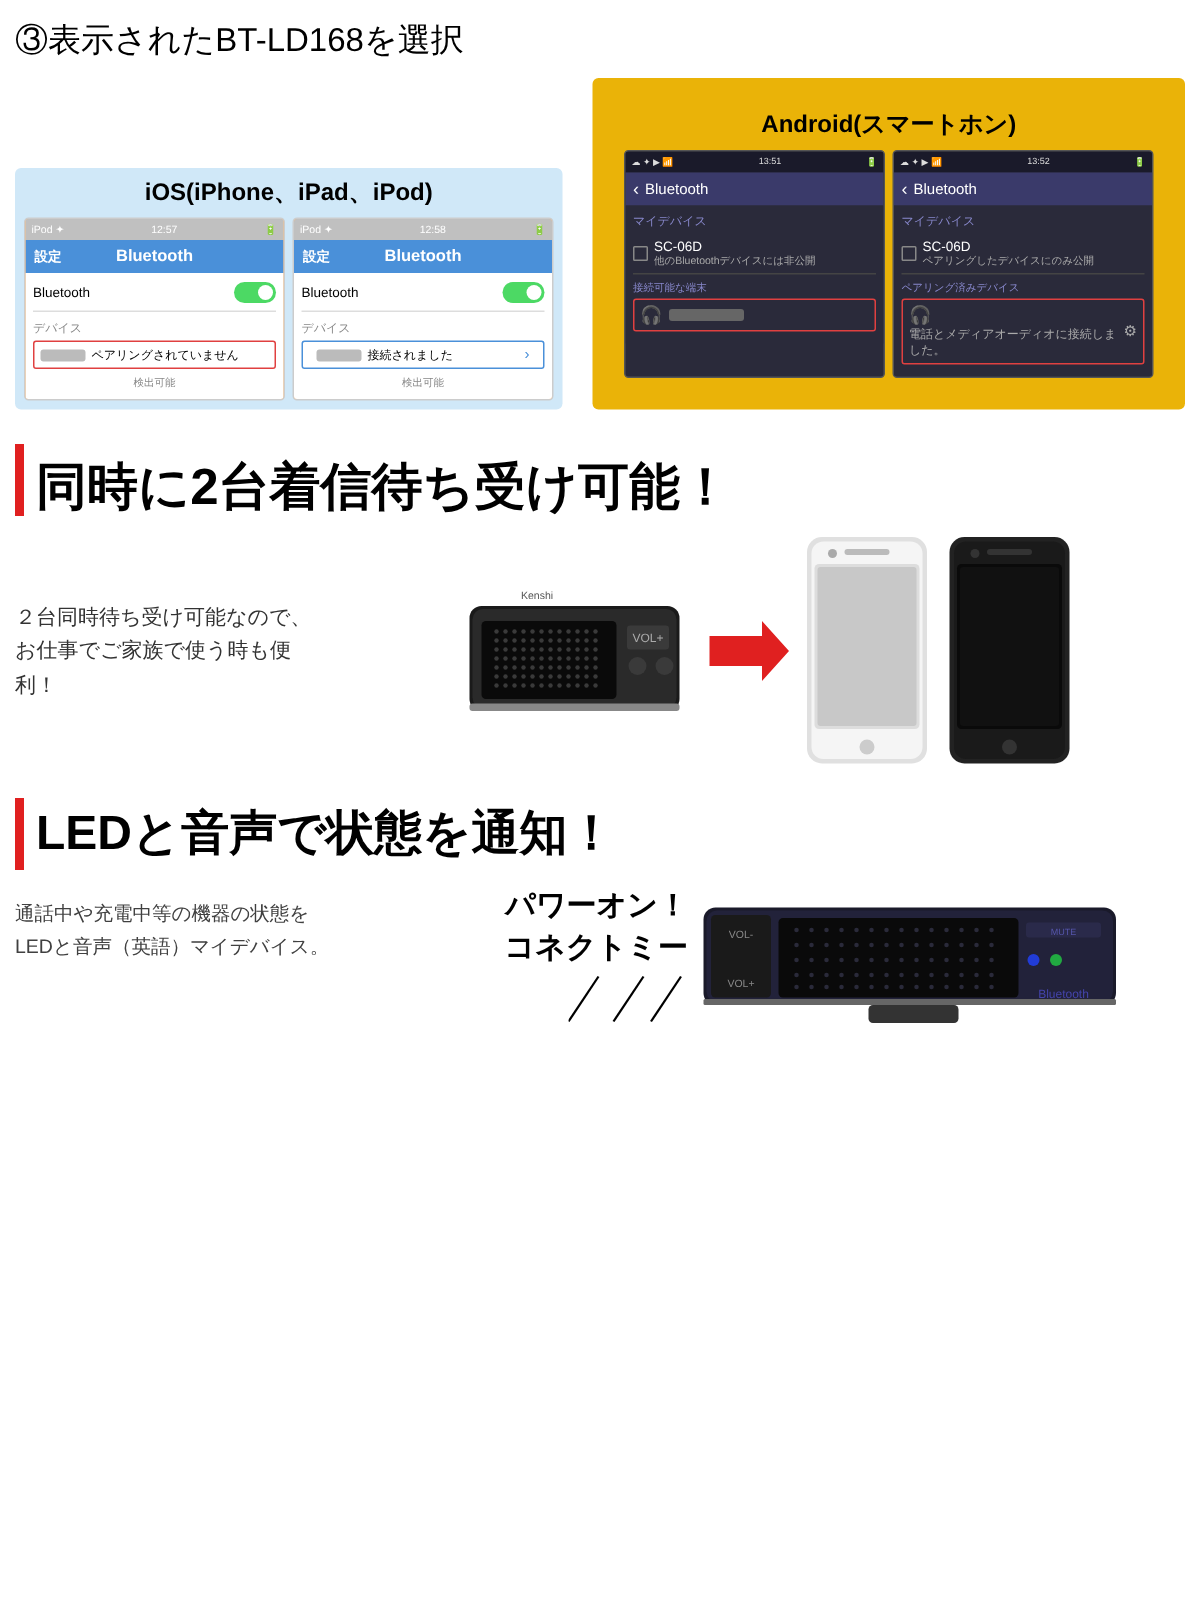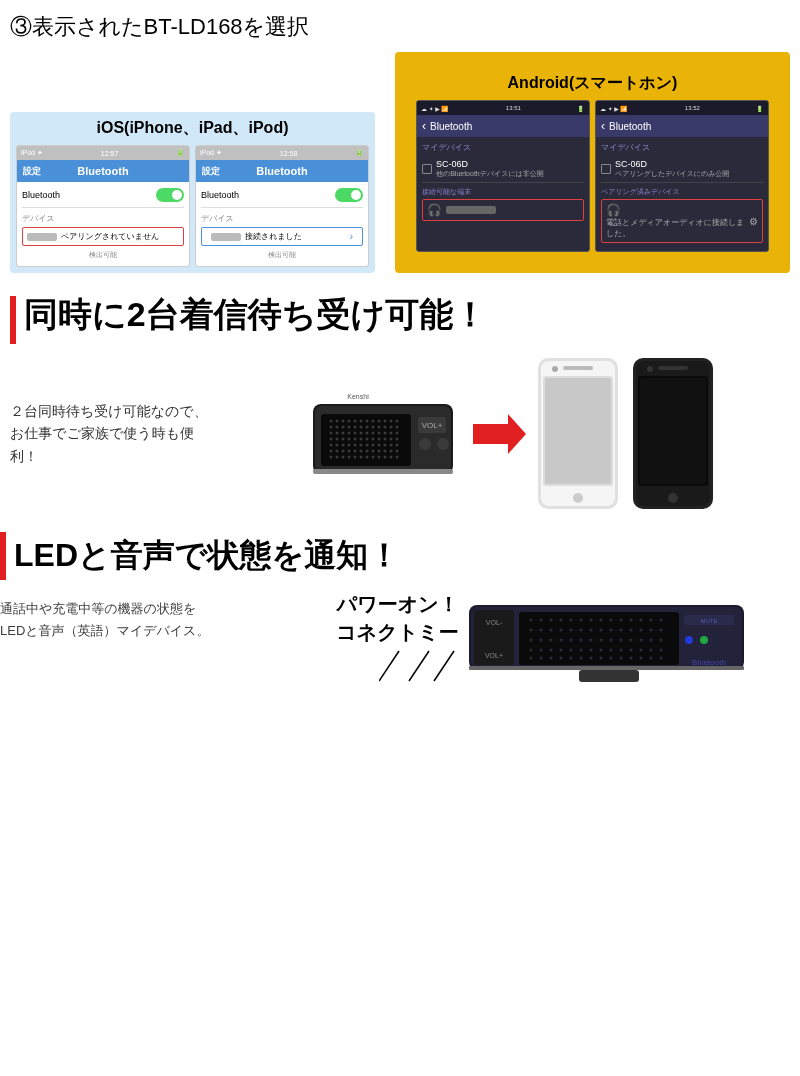--- a/index.html
+++ b/index.html
@@ -236,7 +236,7 @@
     }
     .section2-title {
       display: flex;
-      align-items: flex-start;
+      align-items: flex-end;
       margin-bottom: 12px;
     }
     .red-bar {

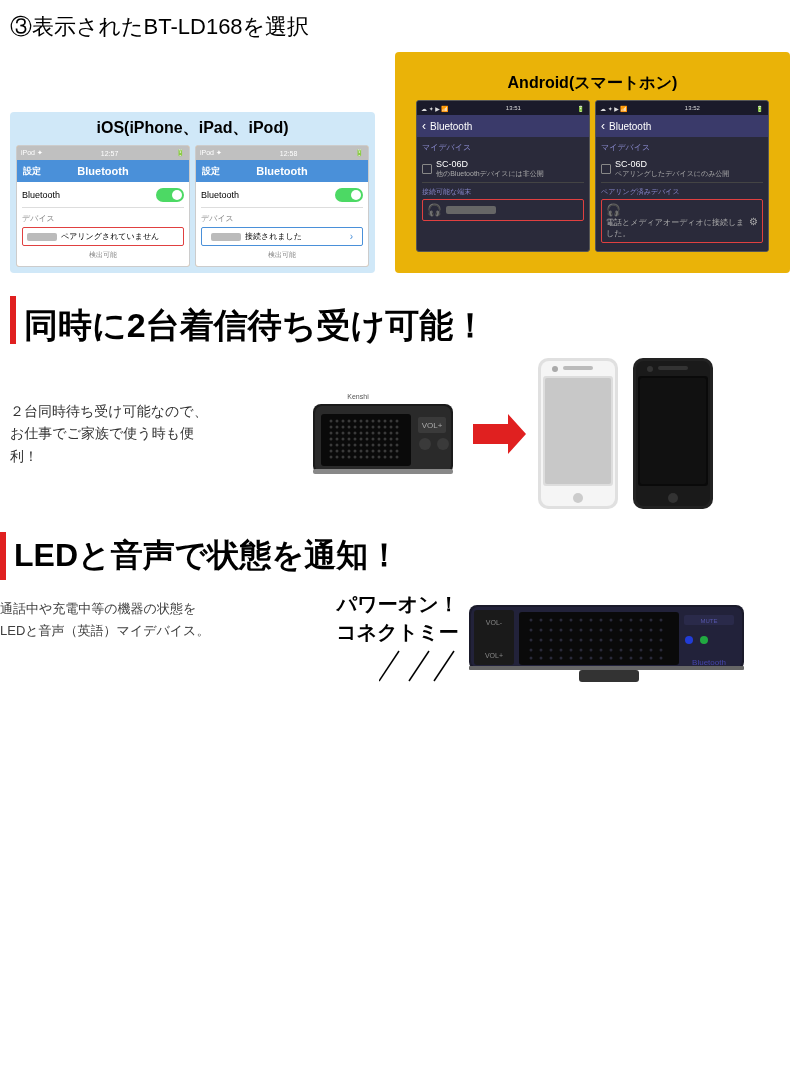--- a/index.html
+++ b/index.html
@@ -291,7 +291,7 @@
 
     
     .section3 {
-      padding: 8px 0;
+      padding: 8px 10px;
       margin-top: 5px;
     }
     .section3-title {

